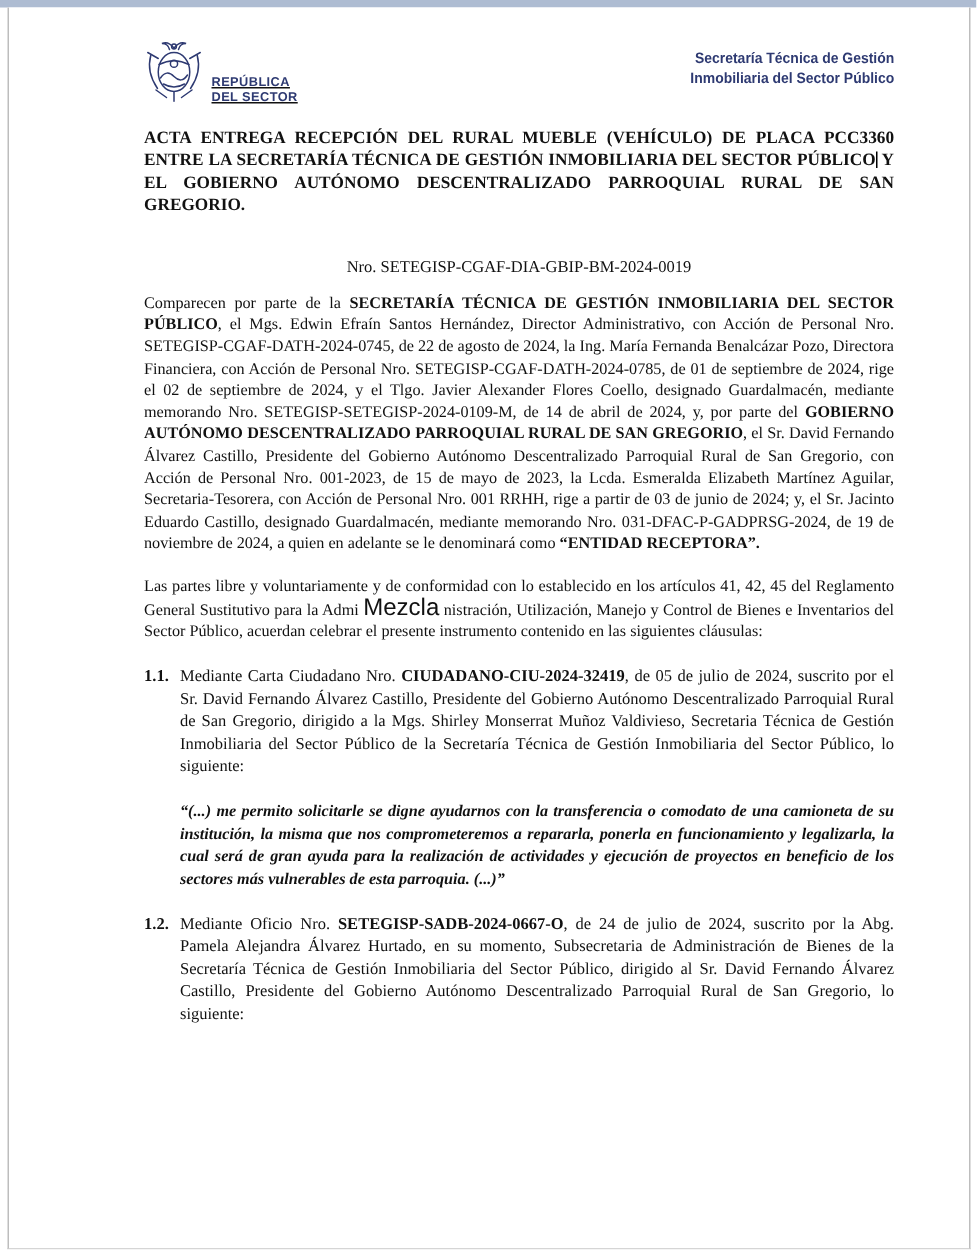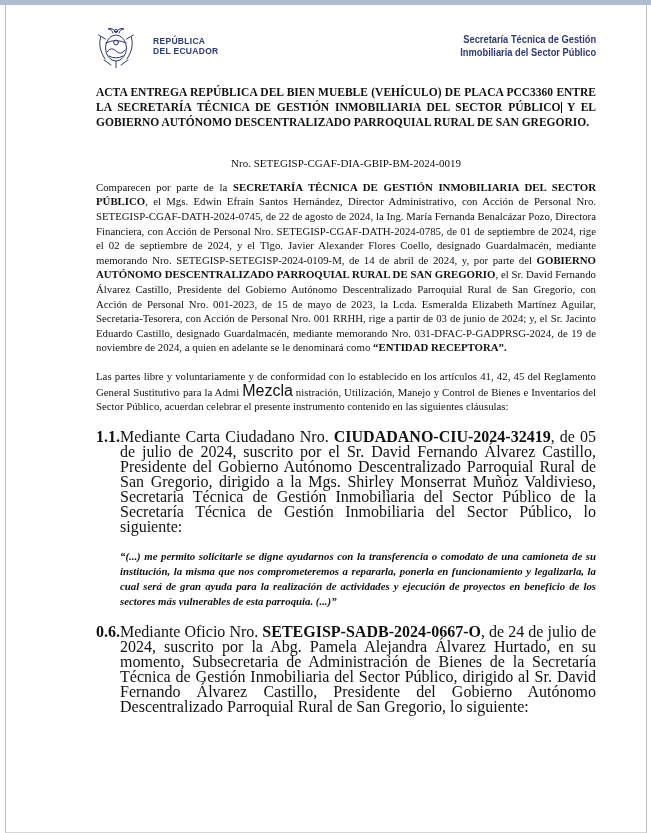--- a/index.html
+++ b/index.html
@@ -26,7 +26,7 @@
   }
   
   .hdr{display:flex;justify-content:space-between;align-items:center;margin-bottom:6px;}
-  .hdr-left{display:flex;align-items:center;gap:17px;}
+  .hdr-left{display:flex;align-items:flex-end;gap:5px;text-decoration:underline;}
   .emblem{width:40px;height:46px;flex:none;}
   .republic{
     font-family:"Liberation Sans", sans-serif;

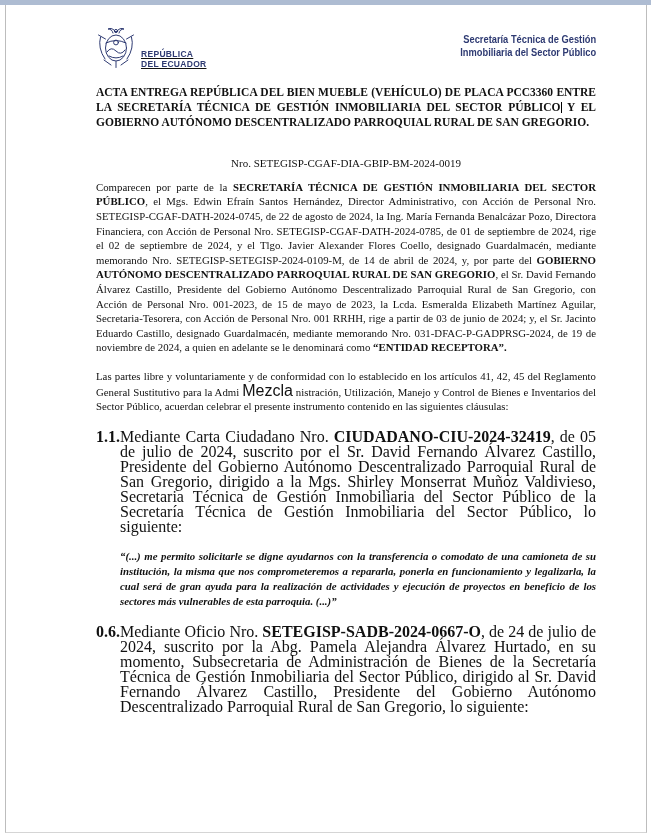--- a/index.html
+++ b/index.html
@@ -89,7 +89,7 @@
       </span>
       <span class="republic" style="color:#2e3a72">
         <span>REPÚBLICA</span><br>
-        <span>DEL ECUADOR</span>
+        <span>DEL SECTOR</span>
       </span>
     </div>
     <div class="org" style="color:#2e3a72">

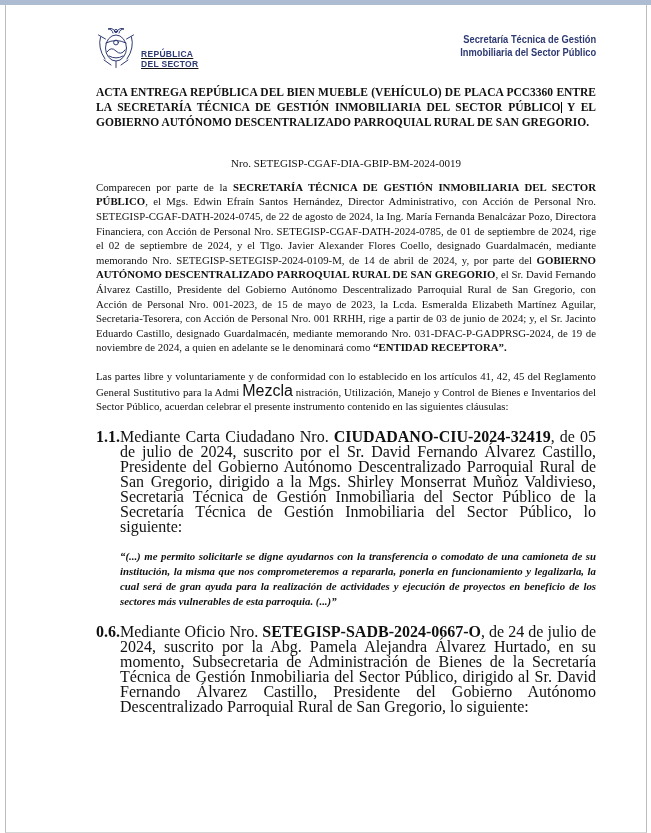--- a/index.html
+++ b/index.html
@@ -98,7 +98,7 @@
     </div>
   </div>
 
-  <p class="doc-title"><span>ACTA ENTREGA REPÚBLICA DEL BIEN MUEBLE (VEHÍCULO) DE PLACA PCC3360 ENTRE LA SECRETARÍA TÉCNICA DE GESTIÓN INMOBILIARIA DEL SECTOR PÚBLICO</span><span class="caret"></span><span> Y EL GOBIERNO AUTÓNOMO DESCENTRALIZADO PARROQUIAL RURAL DE SAN GREGORIO.</span></p>
+  <p class="doc-title"><span>ACTA ENTREGA RECEPCIÓN DEL RURAL MUEBLE (VEHÍCULO) DE PLACA PCC3360 ENTRE LA SECRETARÍA TÉCNICA DE GESTIÓN INMOBILIARIA DEL SECTOR PÚBLICO</span><span class="caret"></span><span> Y EL GOBIERNO AUTÓNOMO DESCENTRALIZADO PARROQUIAL RURAL DE SAN GREGORIO.</span></p>
 
   <div class="doc-number">Nro. SETEGISP-CGAF-DIA-GBIP-BM-2024-0019</div>
 

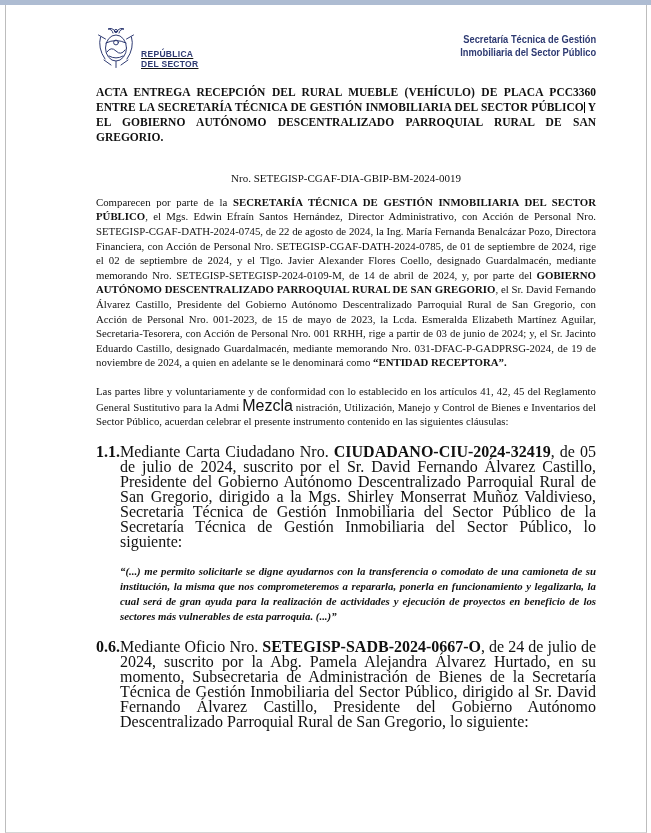--- a/index.html
+++ b/index.html
@@ -50,7 +50,7 @@
   .para.tight{margin-top:14px;}
   .b{font-weight:bold;}
   .sans{font-family:"Liberation Sans", sans-serif;font-size:16px;}
-  .item{display:flex;margin-top:15px;font-size:16px;line-height:15px;}
+  .item{display:flex;margin-top:15px;font-size:11px;line-height:15px;}
   .item-num{flex:none;width:24px;font-weight:bold;}
   .item-body{flex:1;text-align:justify;}
   .quote{

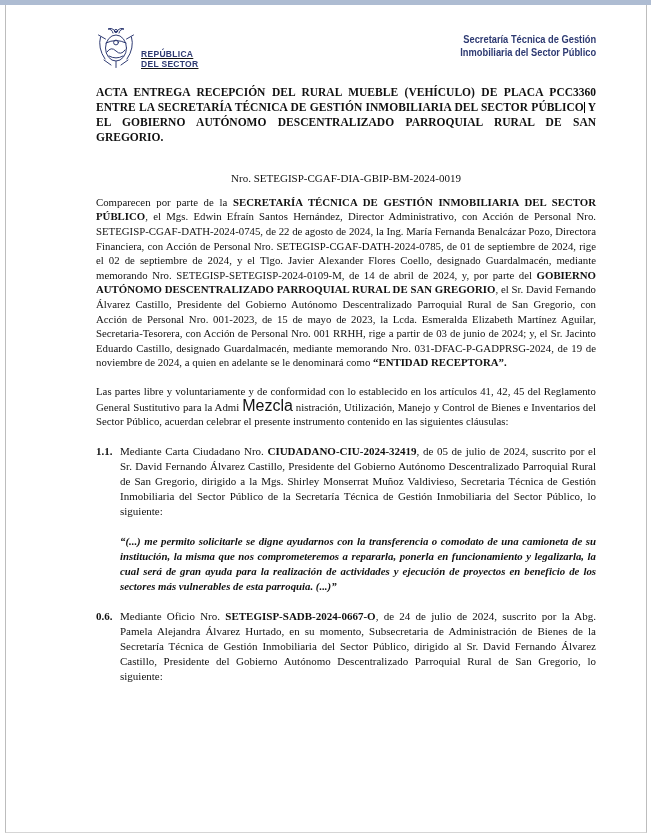--- a/index.html
+++ b/index.html
@@ -116,7 +116,7 @@
   <p class="quote"><span>“(...) me permito solicitarle se digne ayudarnos con la transferencia o comodato de una camioneta de su institución, la misma que nos comprometeremos a repararla, ponerla en funcionamiento y legalizarla, la cual será de gran ayuda para la realización de actividades y ejecución de proyectos en beneficio de los sectores más vulnerables de esta parroquia. (...)”</span></p>
 
   <div class="item">
-    <span class="item-num">0.6.</span>
+    <span class="item-num">1.2.</span>
     <span class="item-body"><span>Mediante Oficio Nro. </span><span class="b">SETEGISP-SADB-2024-0667-O</span><span>, de 24 de julio de 2024, suscrito por la Abg. Pamela Alejandra Álvarez Hurtado, en su momento, Subsecretaria de Administración de Bienes de la Secretaría Técnica de Gestión Inmobiliaria del Sector Público, dirigido al Sr. David Fernando Álvarez Castillo, Presidente del Gobierno Autónomo Descentralizado Parroquial Rural de San Gregorio, lo siguiente:</span></span>
   </div>
 

